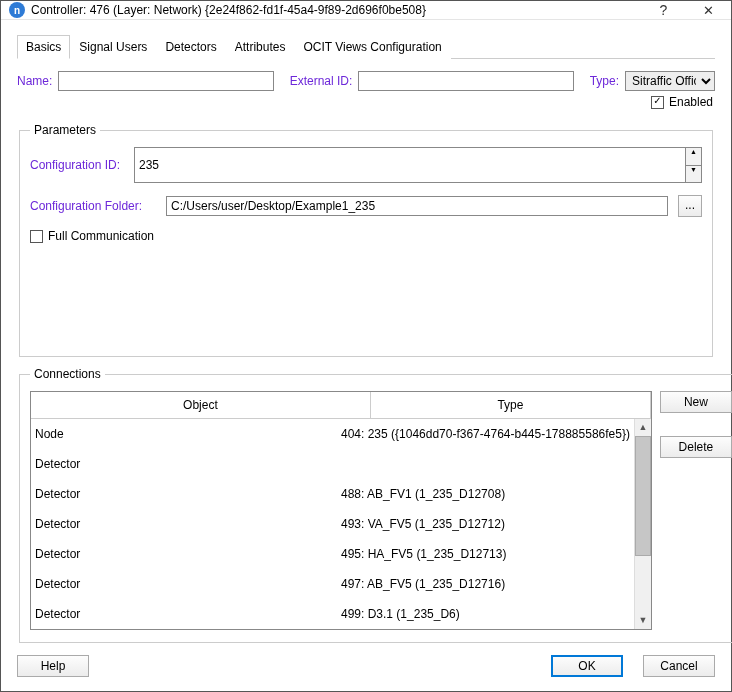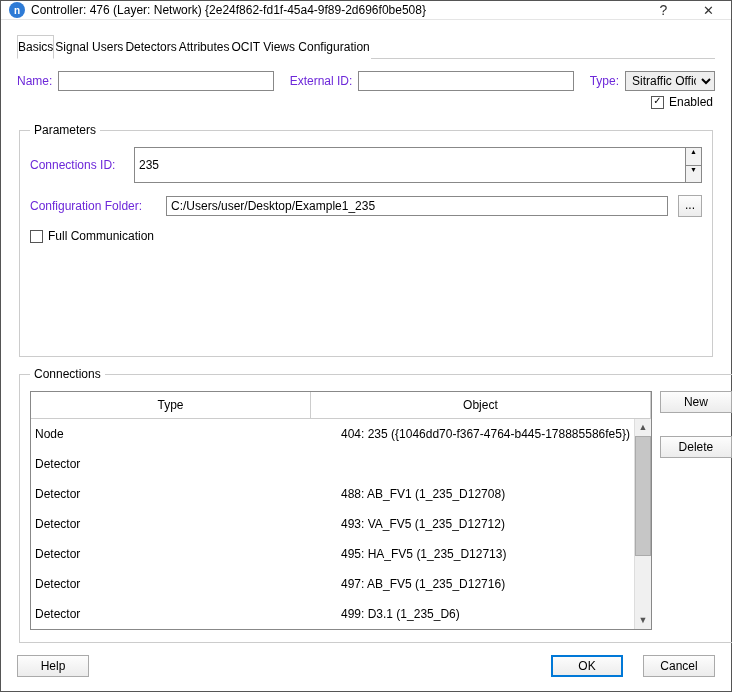--- a/index.html
+++ b/index.html
@@ -14,7 +14,7 @@
   .content { flex: 1; padding: 10px 16px 0 16px; display: flex; flex-direction: column; }
   
   .tabs { display: flex; border-bottom: 1px solid #ccc; margin-top: 4px; }
-  .tab { padding: 4px 0; border: 1px solid transparent; border-bottom: none; position: relative; top: 1px; color: #000; background: #fff; cursor: default; }
+  .tab { padding: 4px 8px; border: 1px solid transparent; border-bottom: none; position: relative; top: 1px; color: #000; background: #fff; cursor: default; }
   .tab.active { border-color: #ccc; background: #fff; border-bottom: 1px solid #fff; }
   .tab:not(.active){ border: 1px solid transparent; }
   

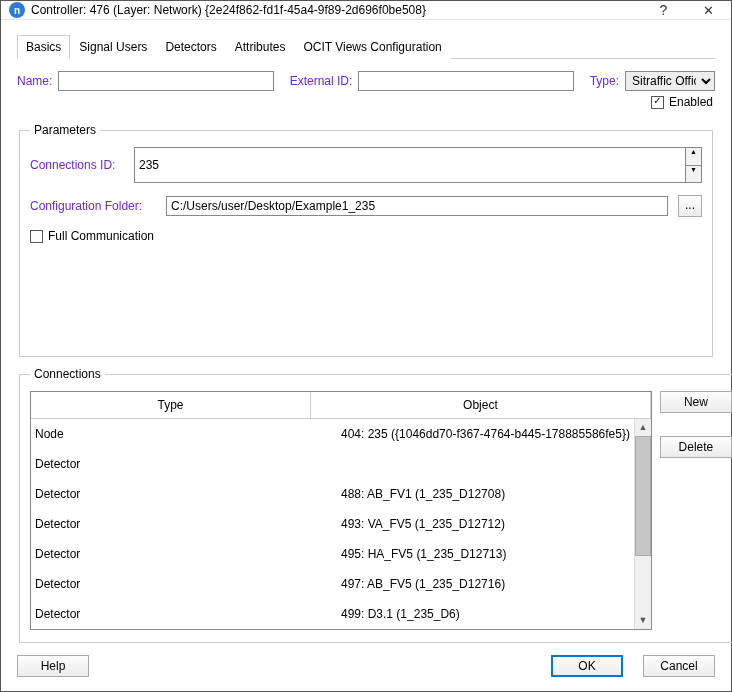--- a/index.html
+++ b/index.html
@@ -116,7 +116,7 @@
       <legend>Parameters</legend>
 
       <div class="row" style="margin-top:0">
-        <span class="label" style="width:98px">Connections ID:</span>
+        <span class="label" style="width:98px">Configuration ID:</span>
         <div class="spinner-wrap">
           <input type="text" class="spinner-input" value="235" style="">
           <div class="spinner-btns">

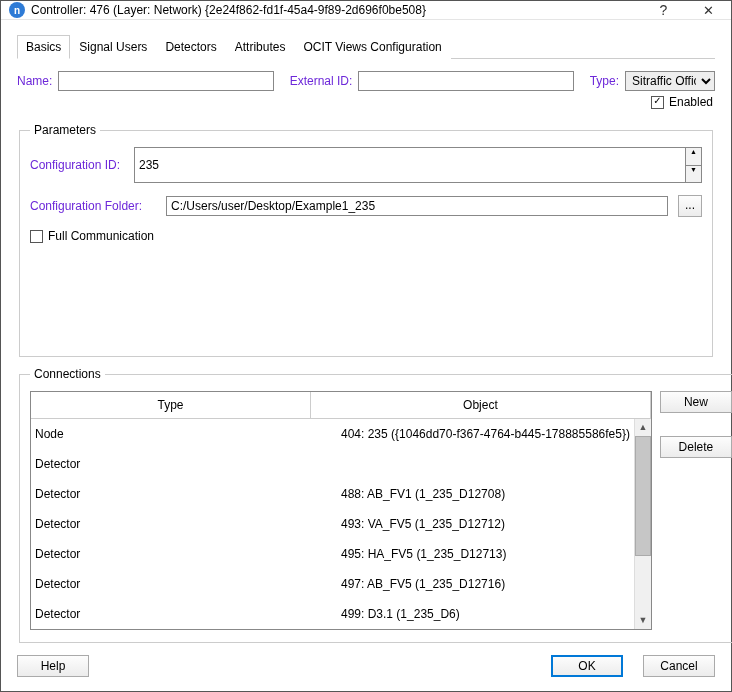--- a/index.html
+++ b/index.html
@@ -145,8 +145,8 @@
       <div class="body-flex">
         <div class="conn-table-wrap">
           <div class="conn-header">
+            <div class="conn-h col-obj">Object</div>
             <div class="conn-h col-type">Type</div>
-            <div class="conn-h col-obj">Object</div>
           </div>
           <div class="conn-body-wrap">
             <div class="conn-body" id="conn-body">

